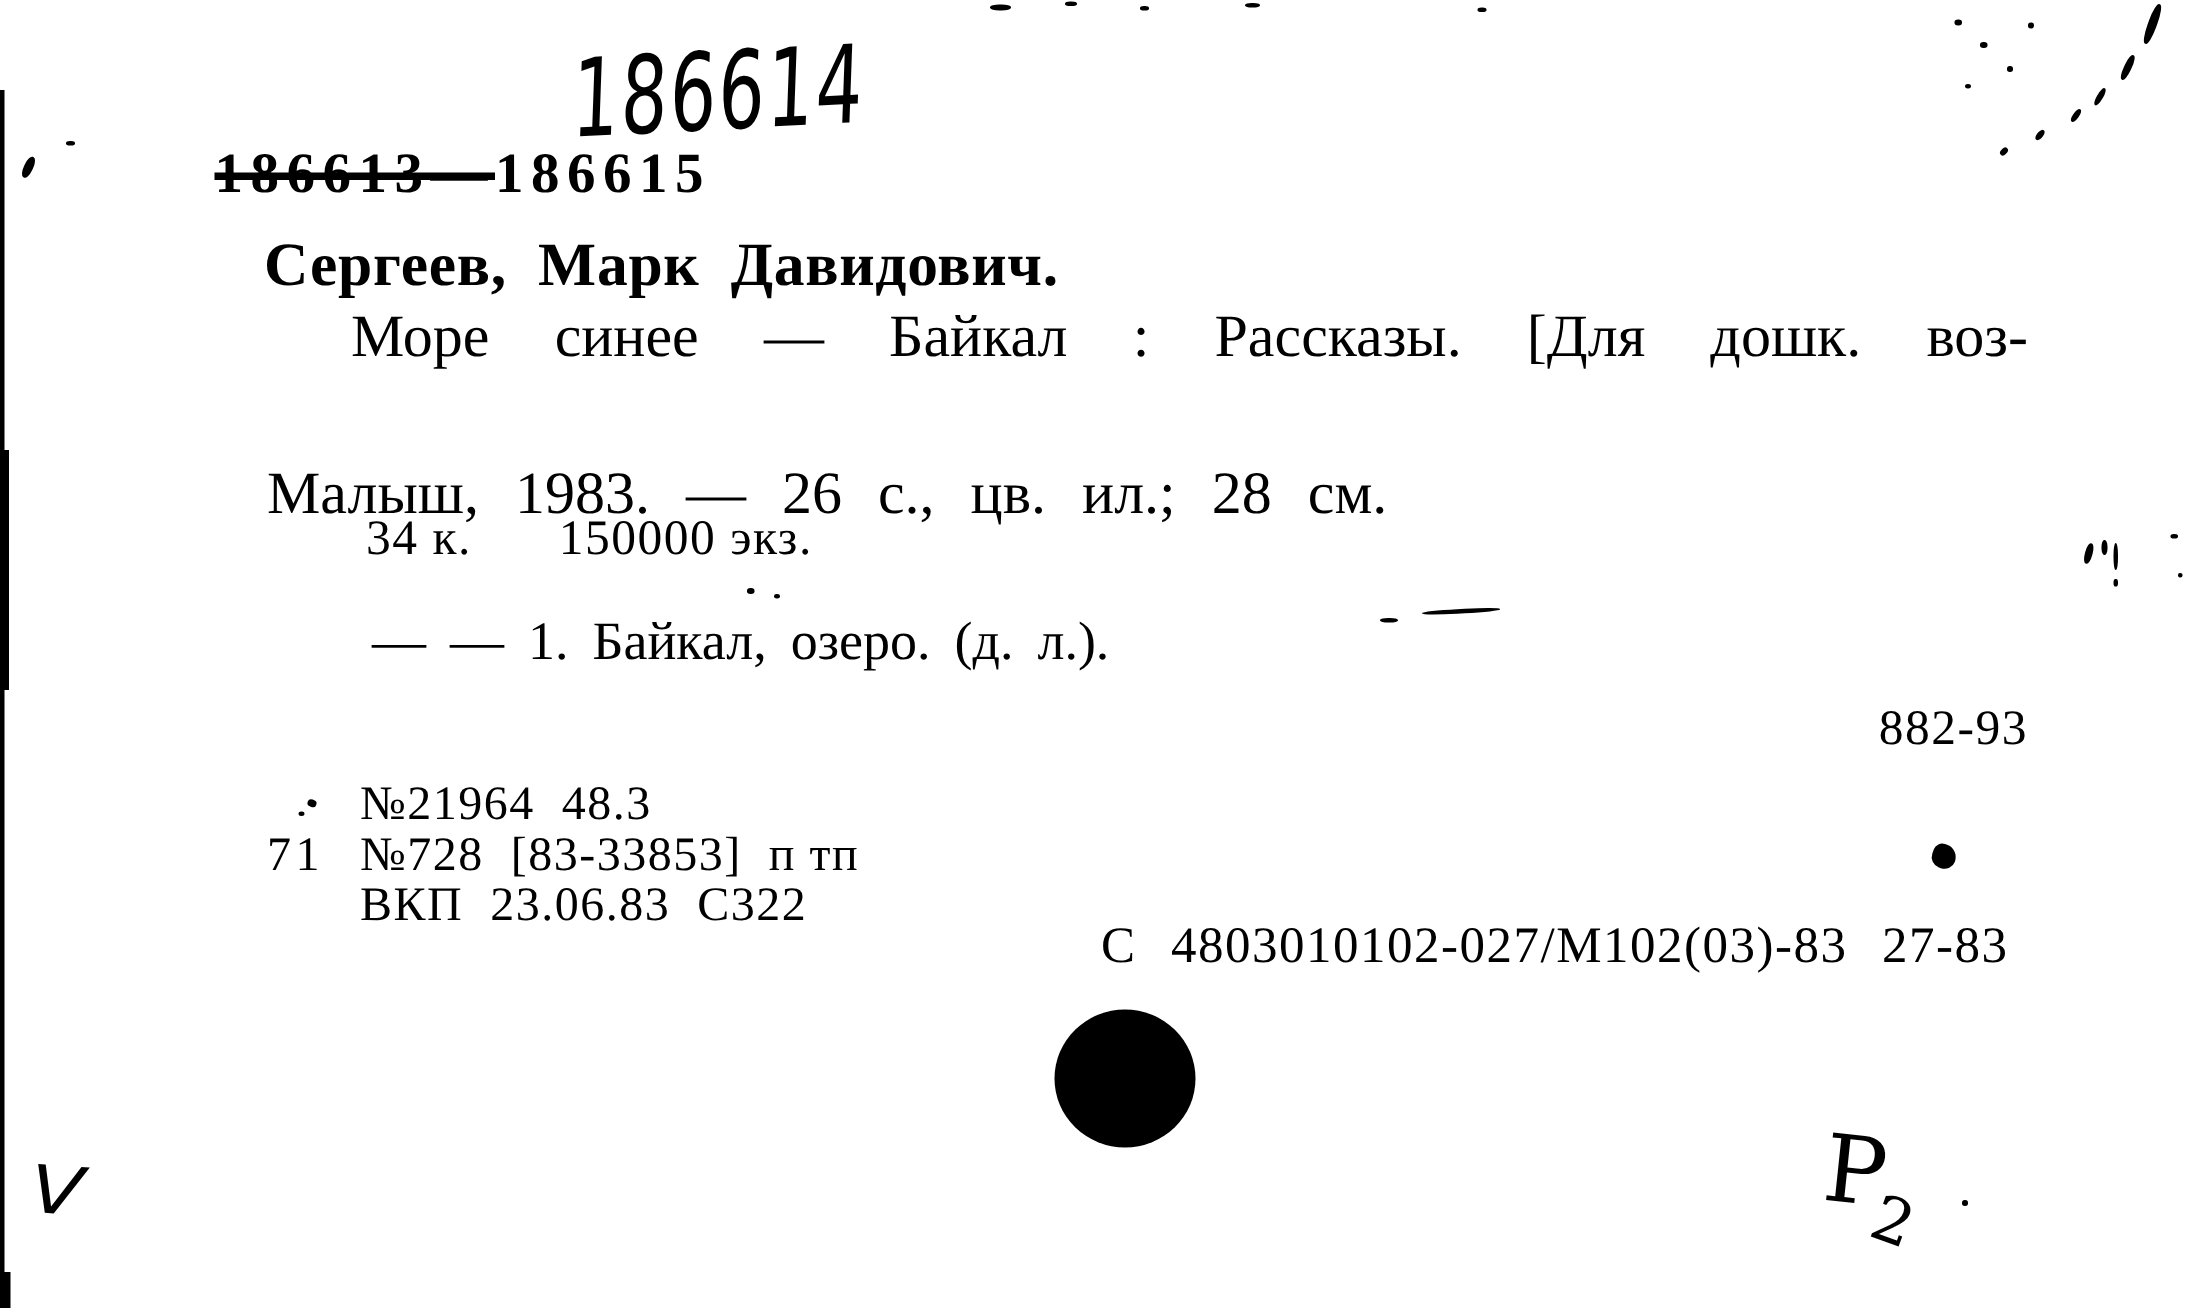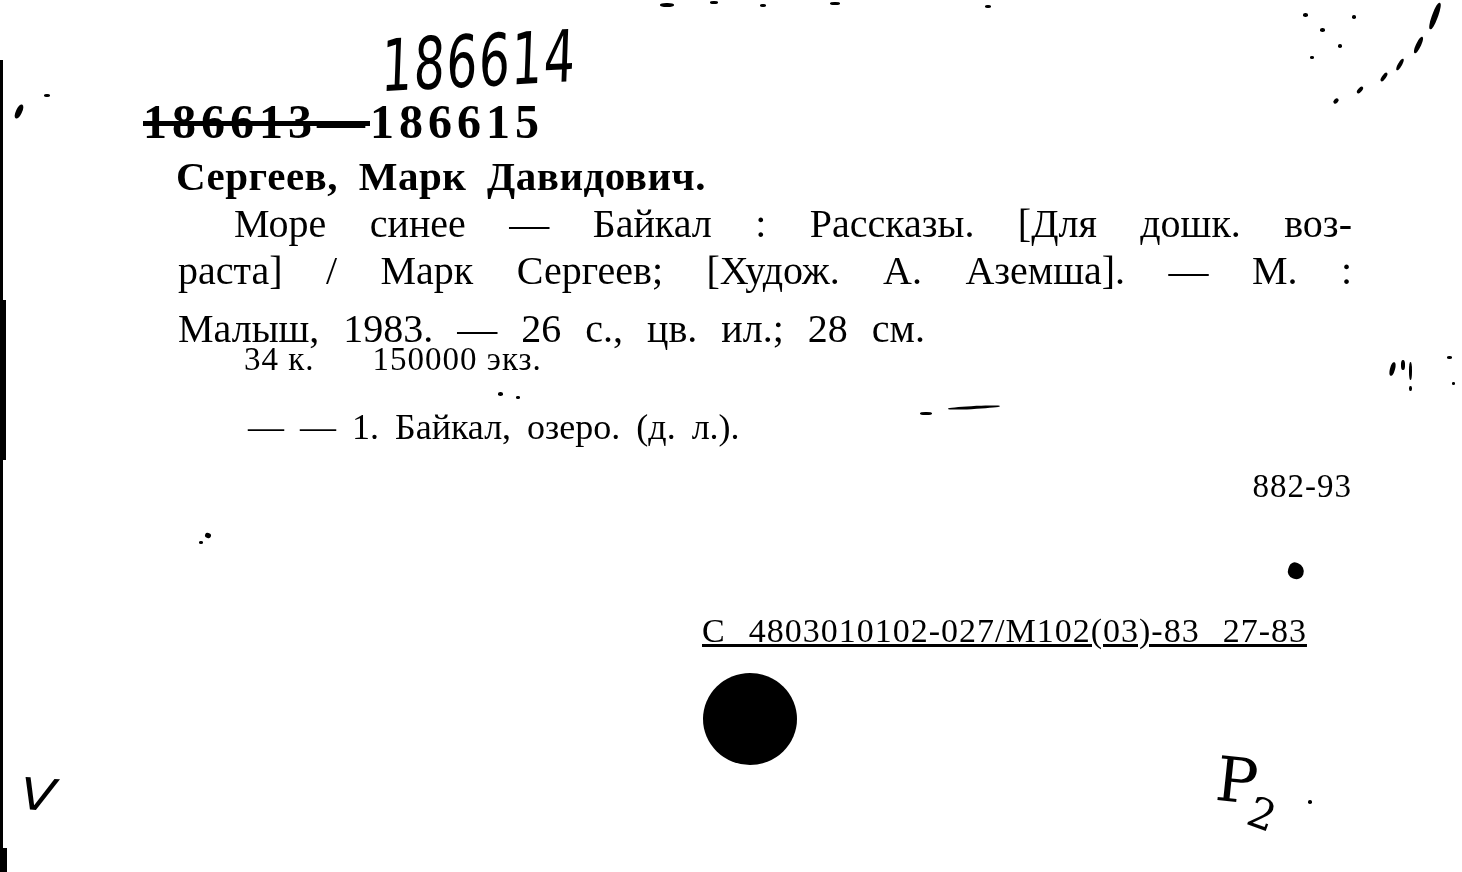--- a/index.html
+++ b/index.html
@@ -26,7 +26,7 @@
   
   .typed-range{
     left:143px;top:94px;
-    font-size:48px;font-weight:bold;letter-spacing:5px;
+    font-size:38px;font-weight:bold;letter-spacing:5px;
     white-space:nowrap;
   }
   .struck{text-decoration:line-through;text-decoration-thickness:5px;}

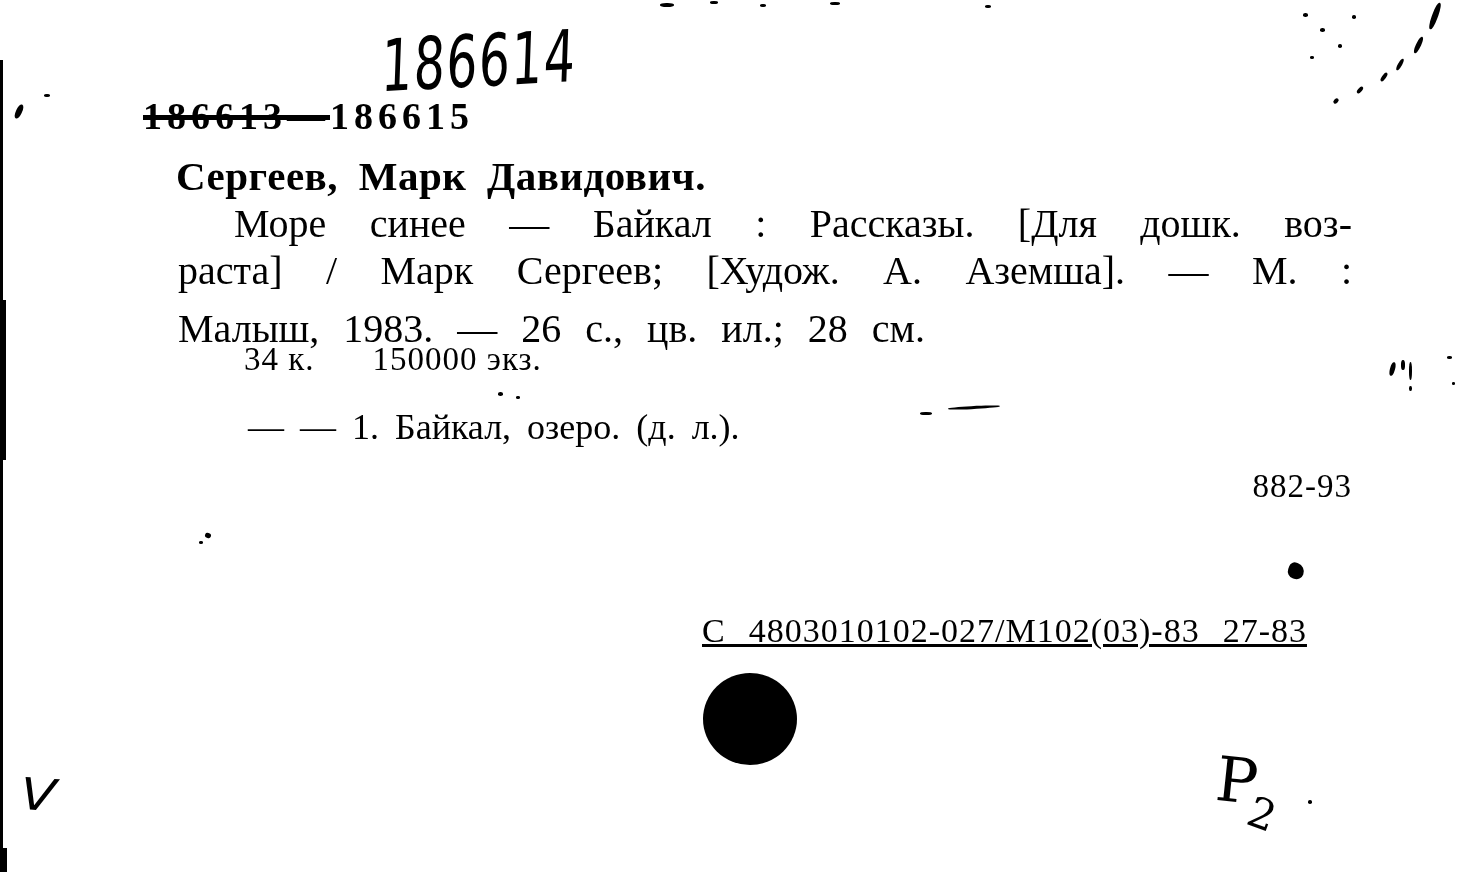--- a/index.html
+++ b/index.html
@@ -116,7 +116,6 @@
   <div class="abs heading">Сергеев, Марк Давидович.</div>
 
   <div class="abs tline just t1">Море синее — Байкал : Рассказы. [Для дошк. воз-</div>
-  <div class="abs tline just t2">раста] / Марк Сергеев; [Худож. А. Аземша]. — М. :</div>
   <div class="abs tline t3">Малыш, 1983. — 26 с., цв. ил.; 28 см.</div>
 
   <div class="abs price-row">

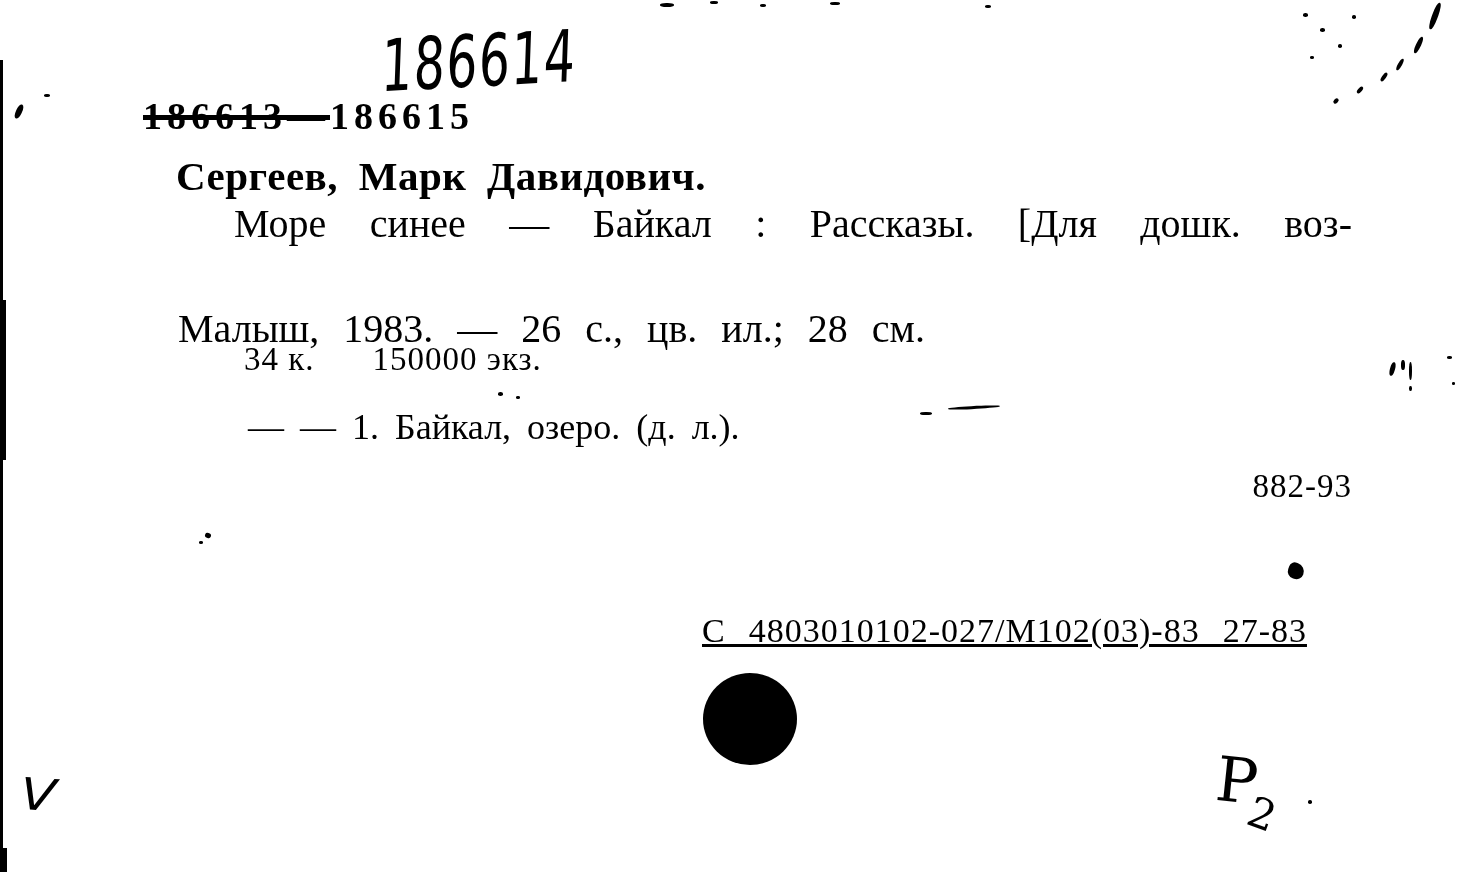--- a/index.html
+++ b/index.html
@@ -126,6 +126,11 @@
 
   <div class="abs udc">882-93</div>
 
+  <div class="abs registry">
+    <div class="row ind">№21964  48.3</div>
+    <div class="row"><span class="pfx">71</span><span>№728  [83-33853]  п тп</span></div>
+    <div class="row ind">ВКП  23.06.83  С322</div>
+  </div>
 
   <div class="abs catcode">С  4803010102-027/М102(03)-83  27-83</div>
 

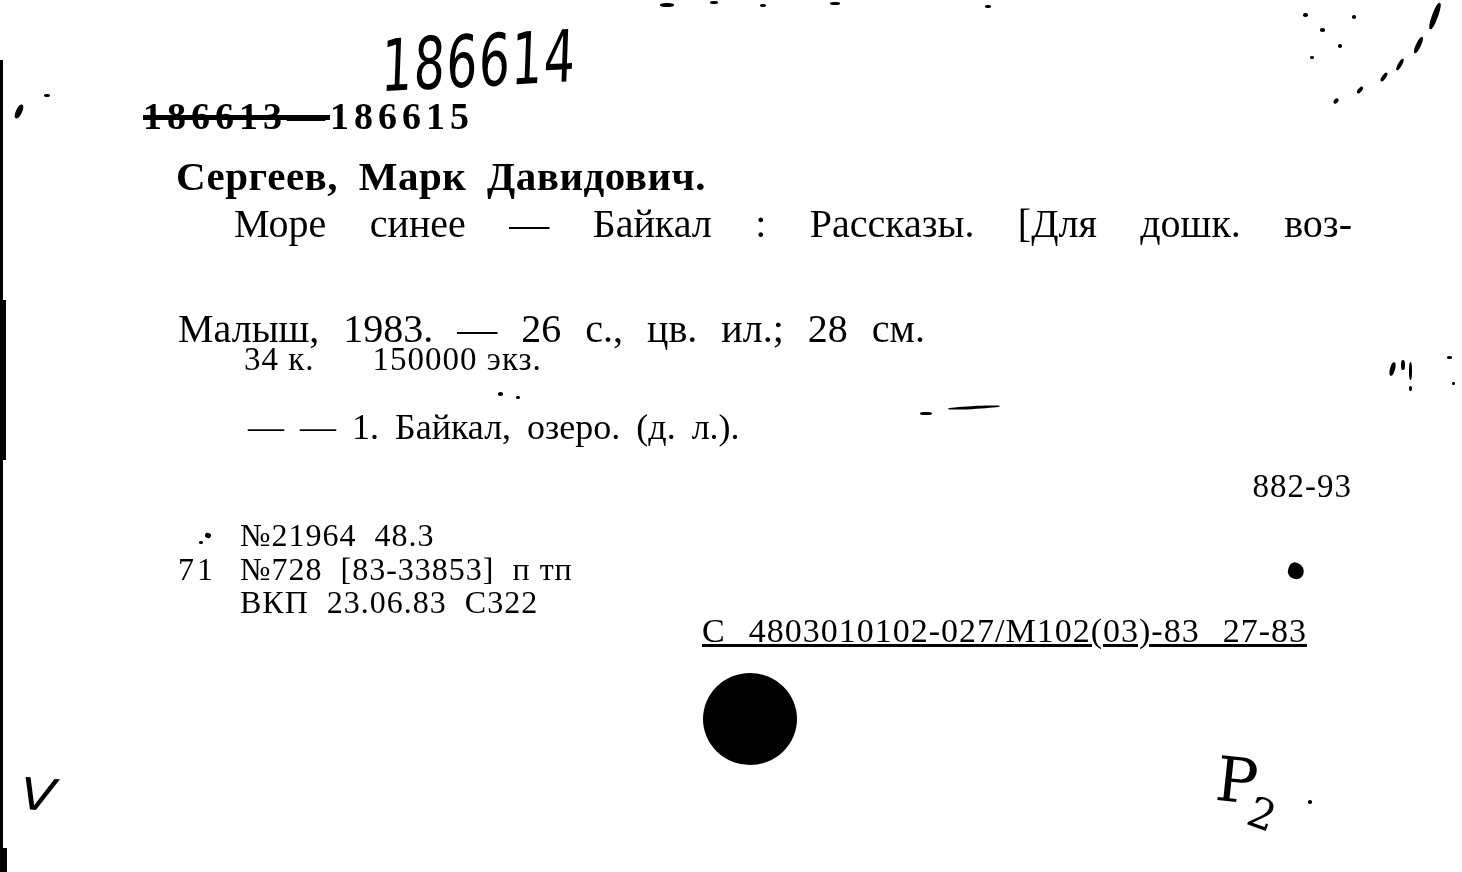--- a/index.html
+++ b/index.html
@@ -49,7 +49,7 @@
   .registry .row{white-space:pre;}
   .registry .ind{padding-left:62px;}
   .registry .pfx{display:inline-block;width:62px;letter-spacing:3px;}
-  .catcode{left:702px;top:612px;font-size:34px;letter-spacing:1px;word-spacing:2px;white-space:pre;text-decoration:underline;}
+  .catcode{left:734px;top:612px;font-size:34px;letter-spacing:1px;word-spacing:2px;white-space:pre;}
   
   .punch{left:703px;top:673px;width:94px;height:92px;border-radius:50%;background:#000;}
   

